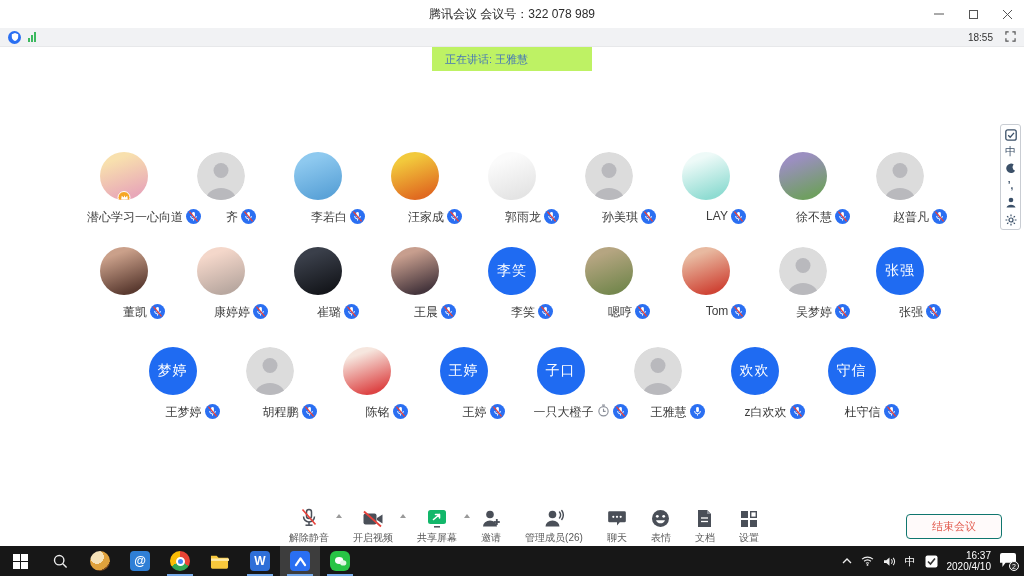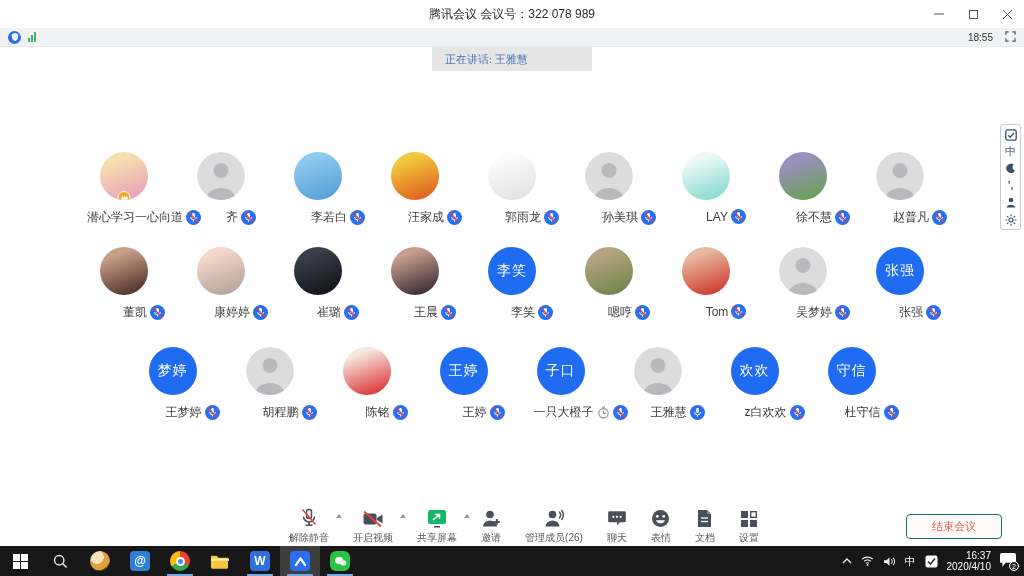--- a/index.html
+++ b/index.html
@@ -23,7 +23,7 @@
   .subtime { font-size:10px; color:#333; }
 
   
-  .banner { position:absolute; top:47px; left:50%; transform:translateX(-50%); height:24px; background:#e5e5e5; color:#4576b8; font-size:11px; line-height:24px; padding:0 16px 0 13px; min-width:160px; white-space:nowrap;font-family:Liberation Serif, serif; }
+  .banner { position:absolute; top:47px; left:50%; transform:translateX(-50%); height:24px; background:#bef264; color:#4576b8; font-size:11px; line-height:24px; padding:0 16px 0 13px; min-width:160px; white-space:nowrap; }
 
   
   .prow { position:absolute; left:0; right:0; display:flex; justify-content:center; }

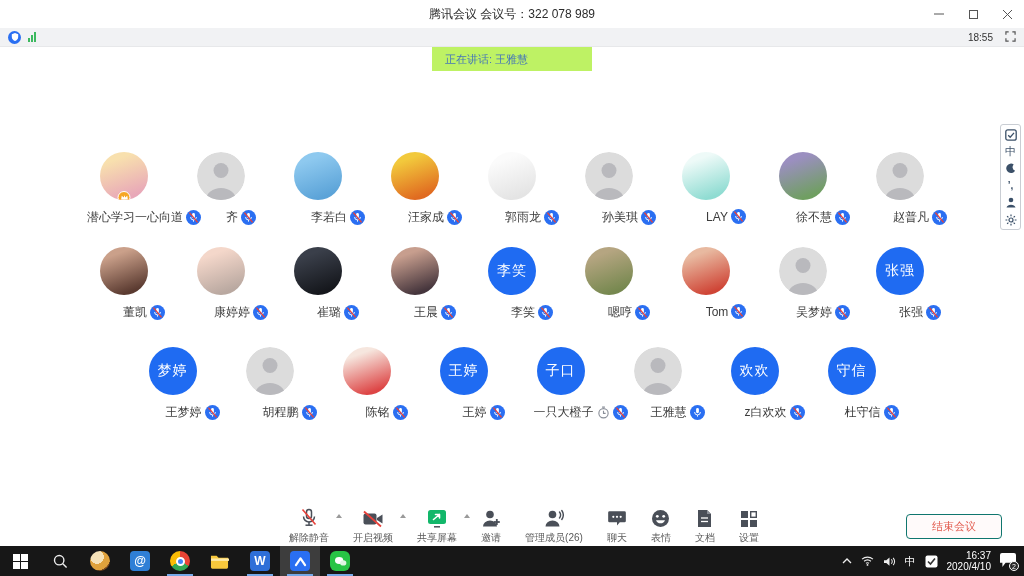--- a/index.html
+++ b/index.html
@@ -35,7 +35,7 @@
   .avatar.txt { background:#1f6bf2; display:flex; align-items:center; justify-content:center; overflow:visible; }
   .avatar.txt span { color:#fff; font-size:14px; letter-spacing:1px; }
   .hostbadge { position:absolute; left:50%; bottom:-4px; transform:translateX(-50%); width:13px; height:13px; border-radius:50%; background:#f6a623; border:1.5px solid #fff; display:flex; align-items:center; justify-content:center; }
-  .nrow { margin-top:9px; display:flex; align-items:center; gap:3px; white-space:nowrap;margin-left:40px; }
+  .nrow { margin-top:9px; display:flex; gap:3px; white-space:nowrap;margin-left:40px; }
   .pname { font-size:12px; color:#3c3c3c; }
 
   

